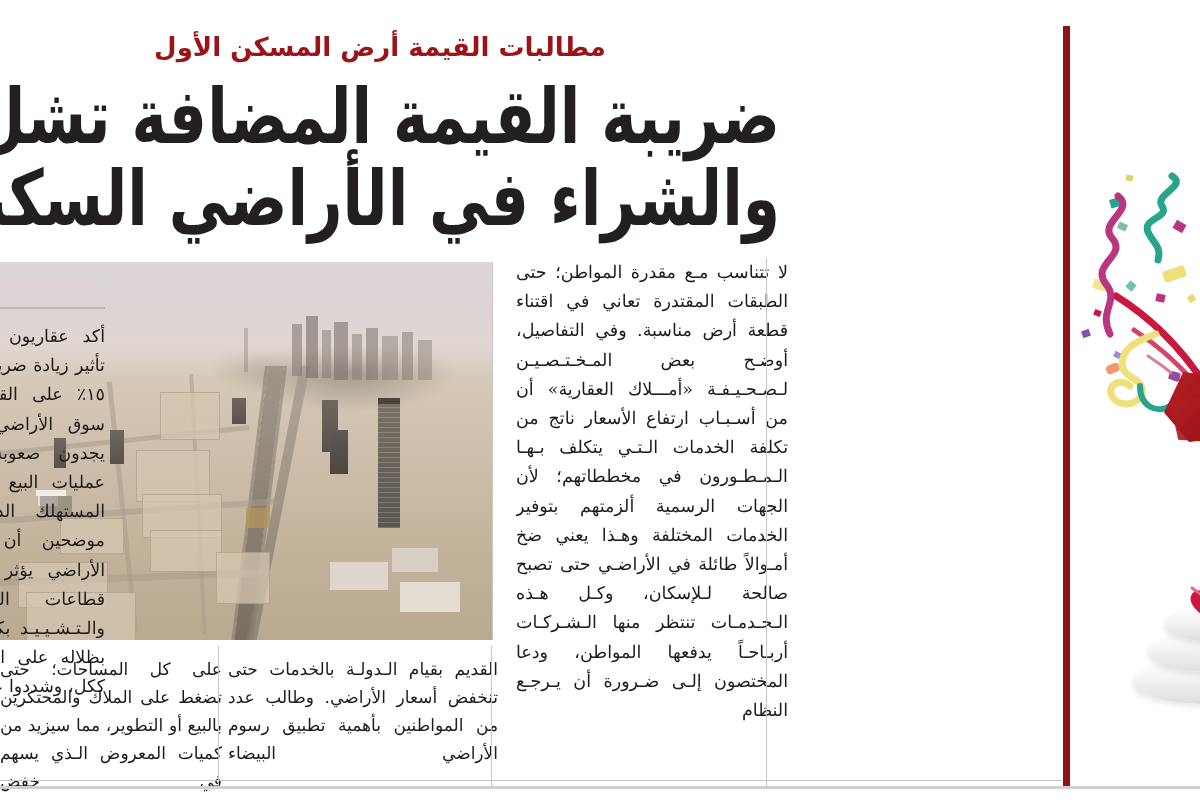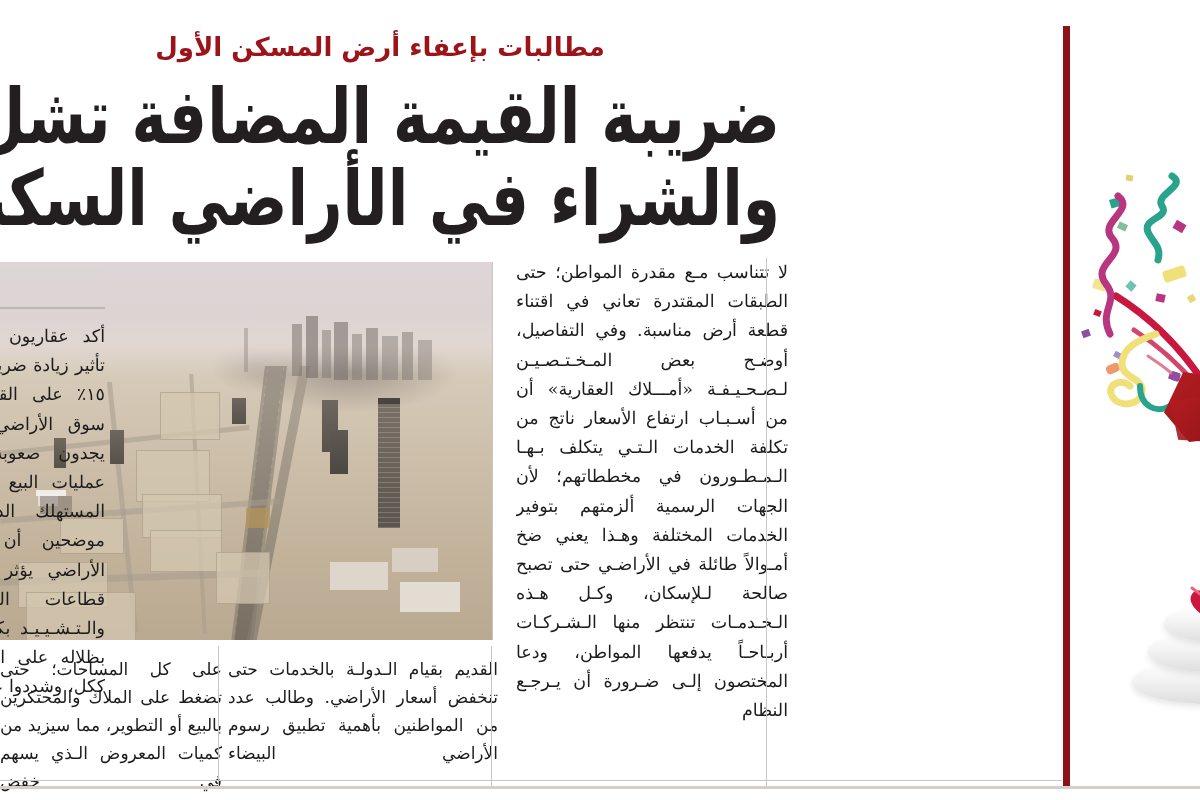--- a/index.html
+++ b/index.html
@@ -274,7 +274,7 @@
 
 <div id="page">
 
-  <div class="kicker">مطالبات بإعفاء أرض المسكن الأول</div>
+  <div class="kicker">مطالبات القيمة أرض المسكن الأول</div>
 
   <div class="headline headline-1">ضريبة القيمة المضافة تشل حركتي</div>
 

